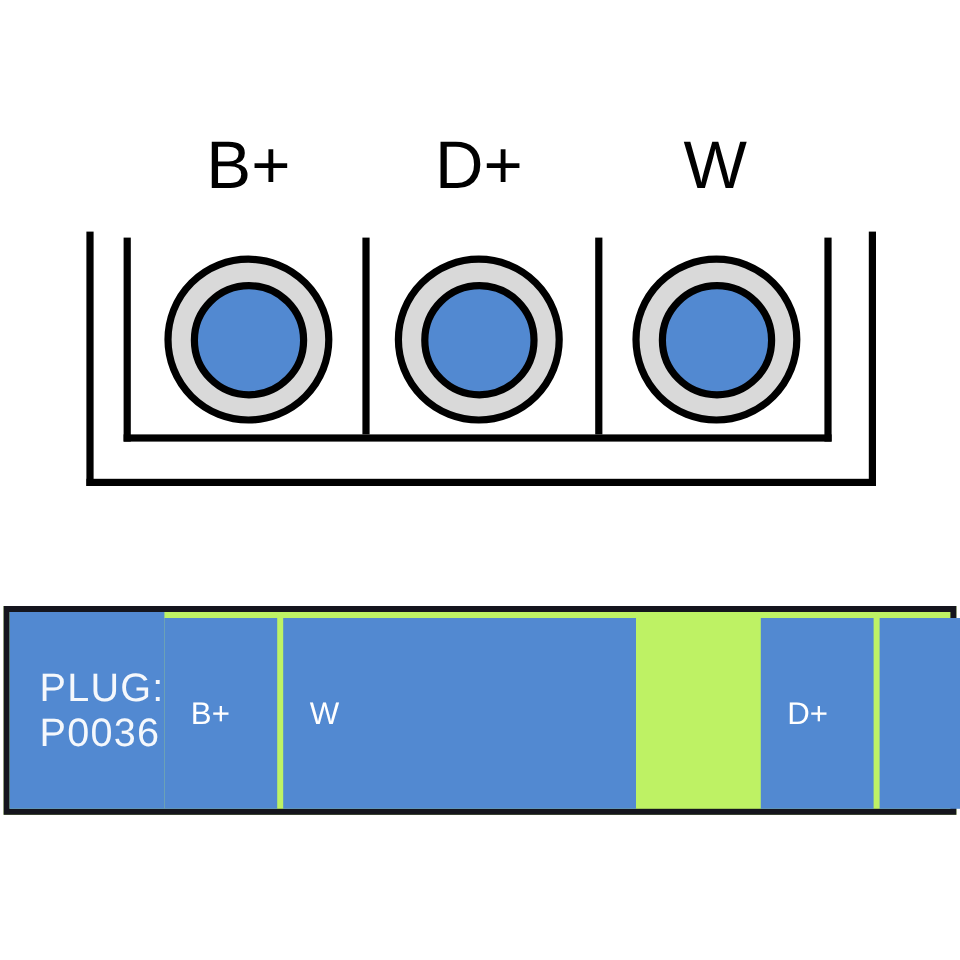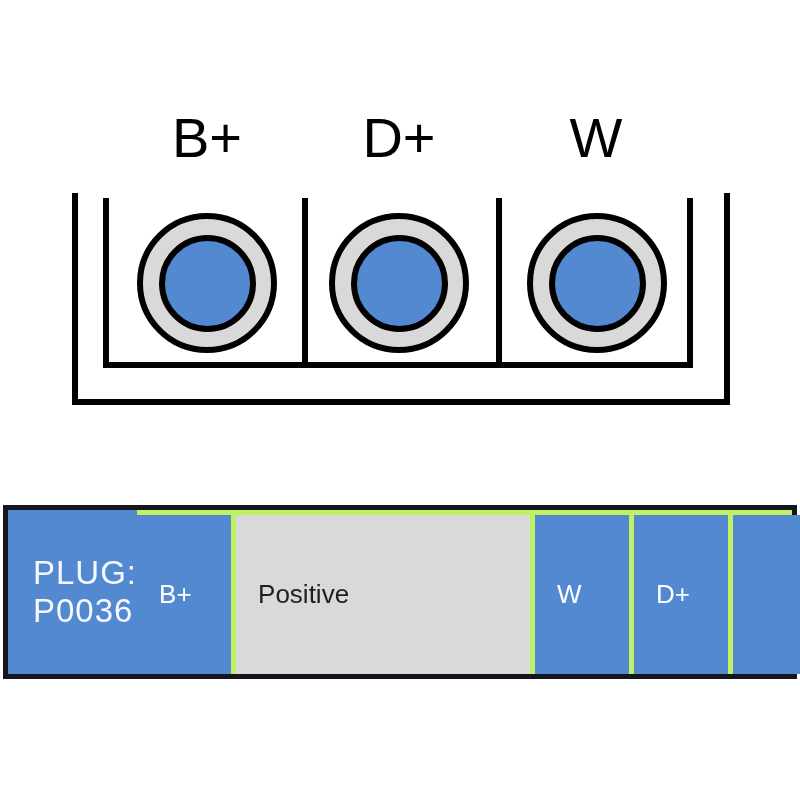--- a/index.html
+++ b/index.html
@@ -145,7 +145,6 @@
 
     <div class="pt-row">
       <div class="cell pin-cell">B+</div>
-      <div class="cell desc-cell">Positive</div>
       <div class="cell pin-cell">W</div>
     </div>
 

